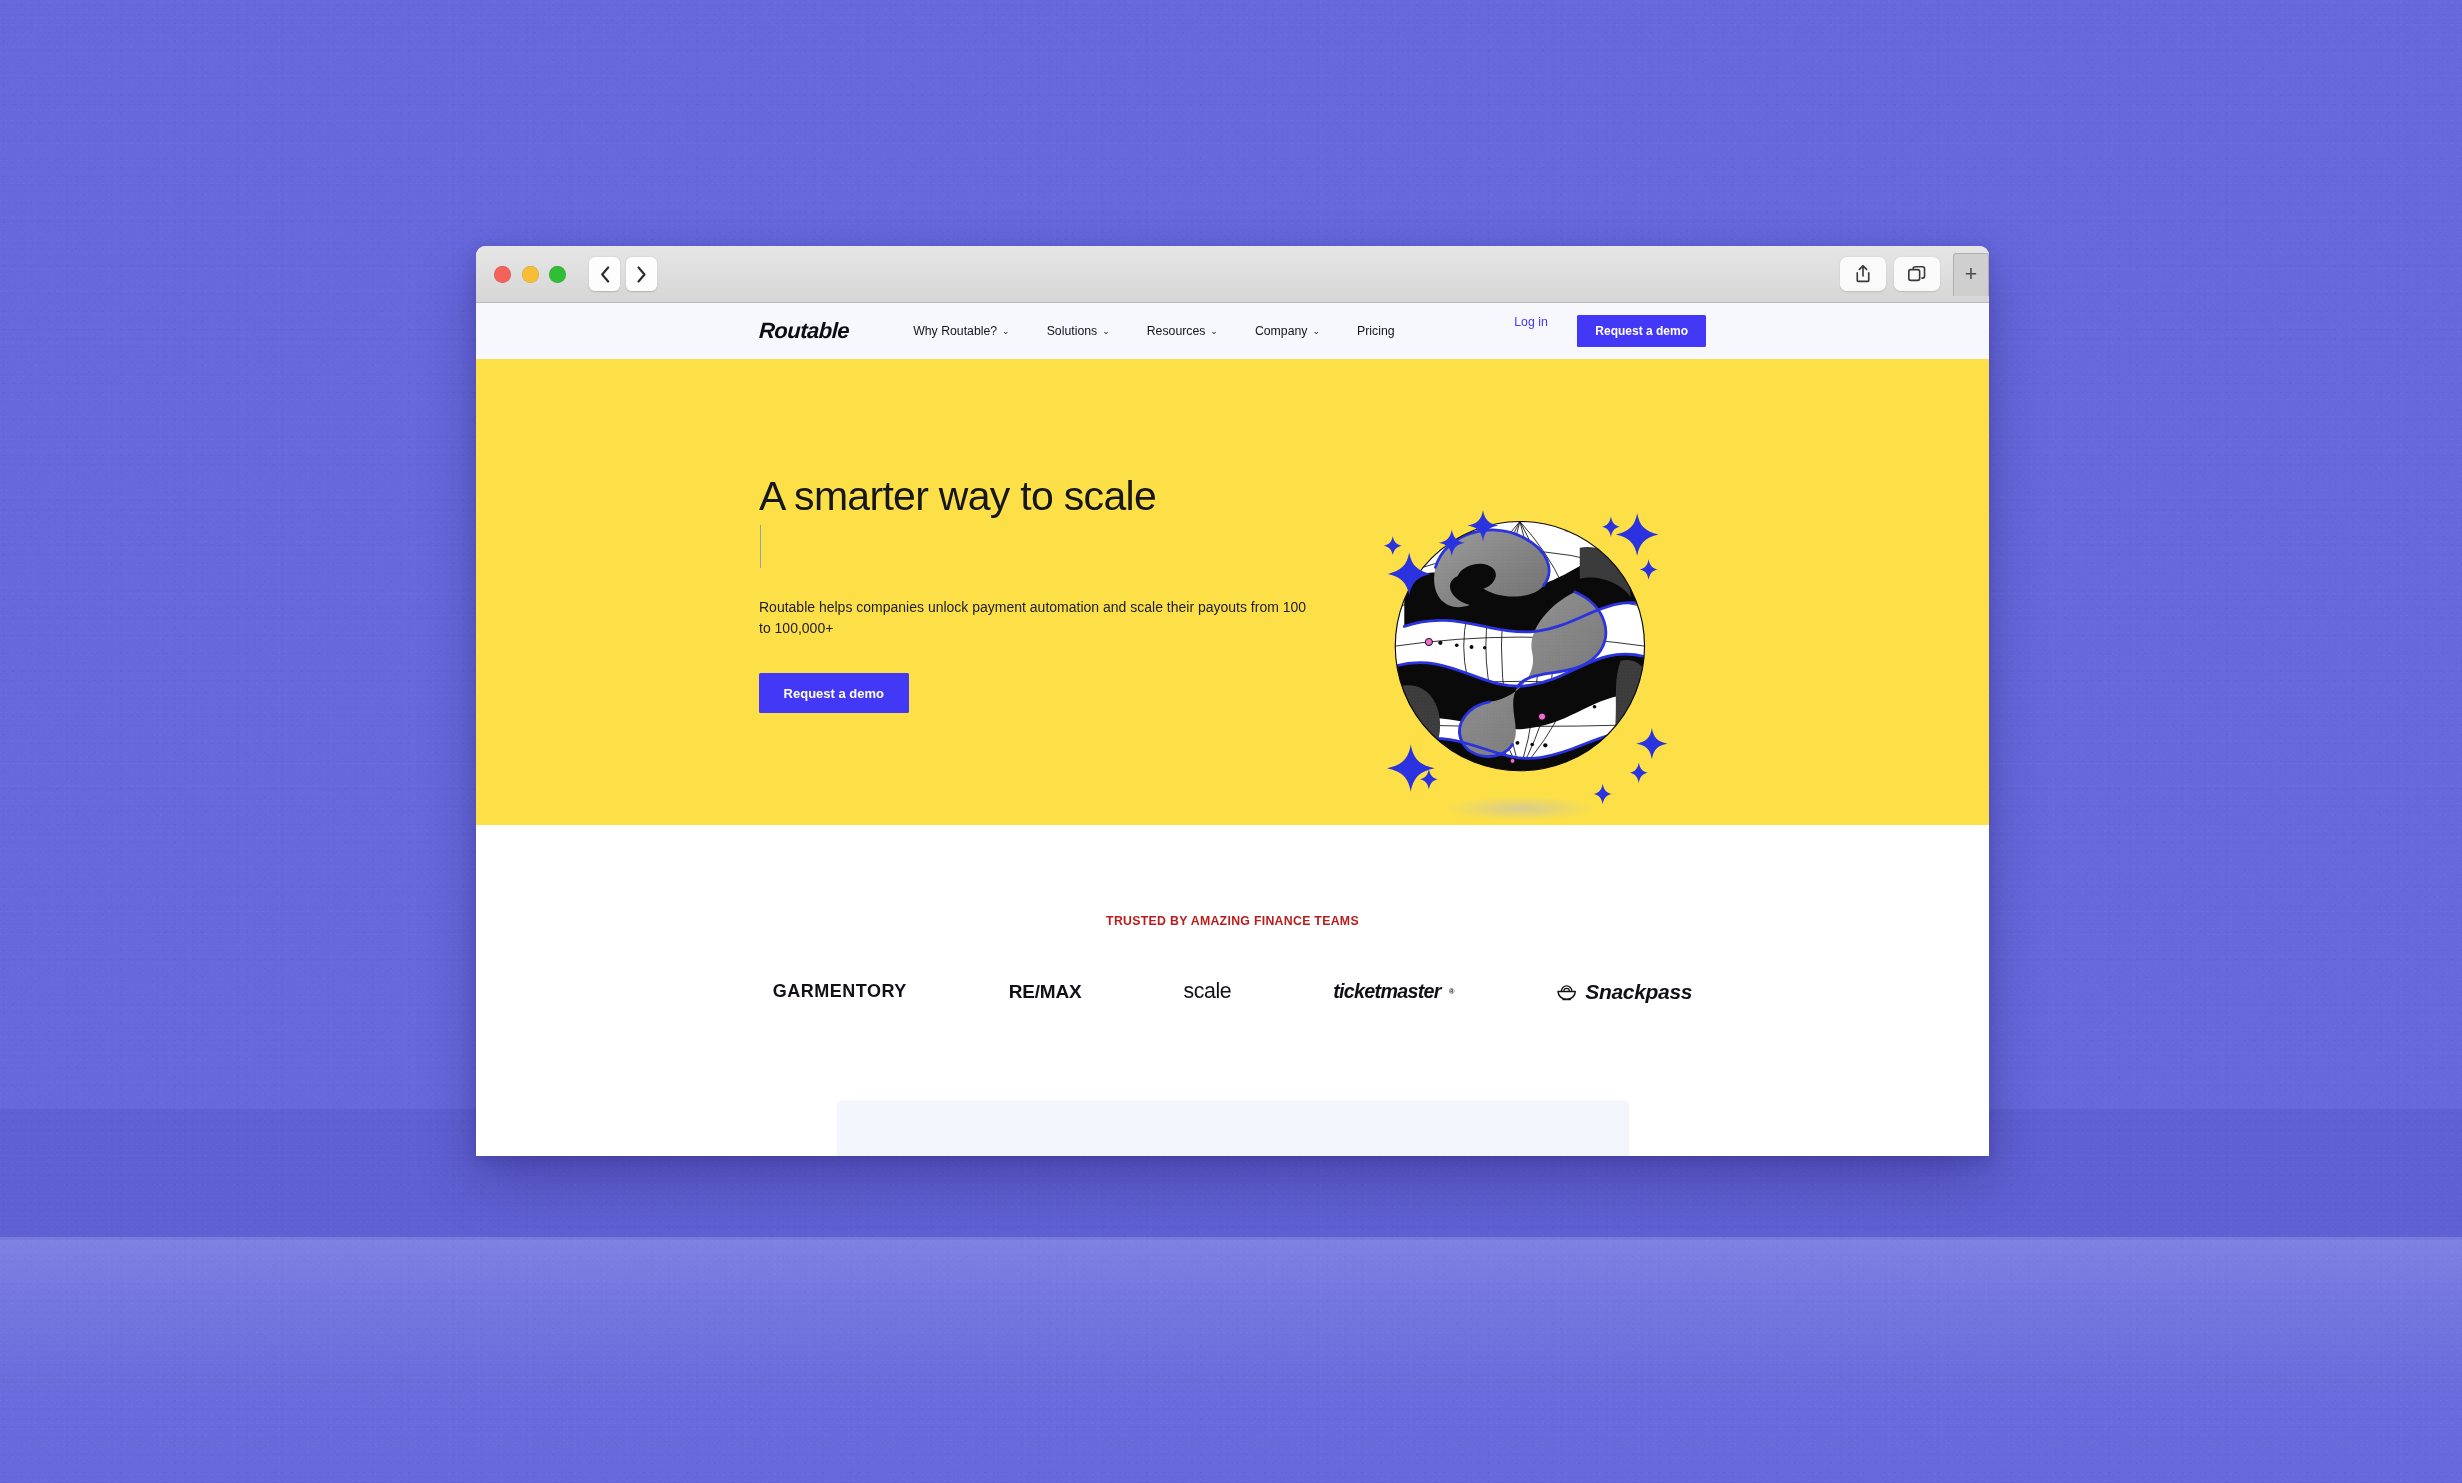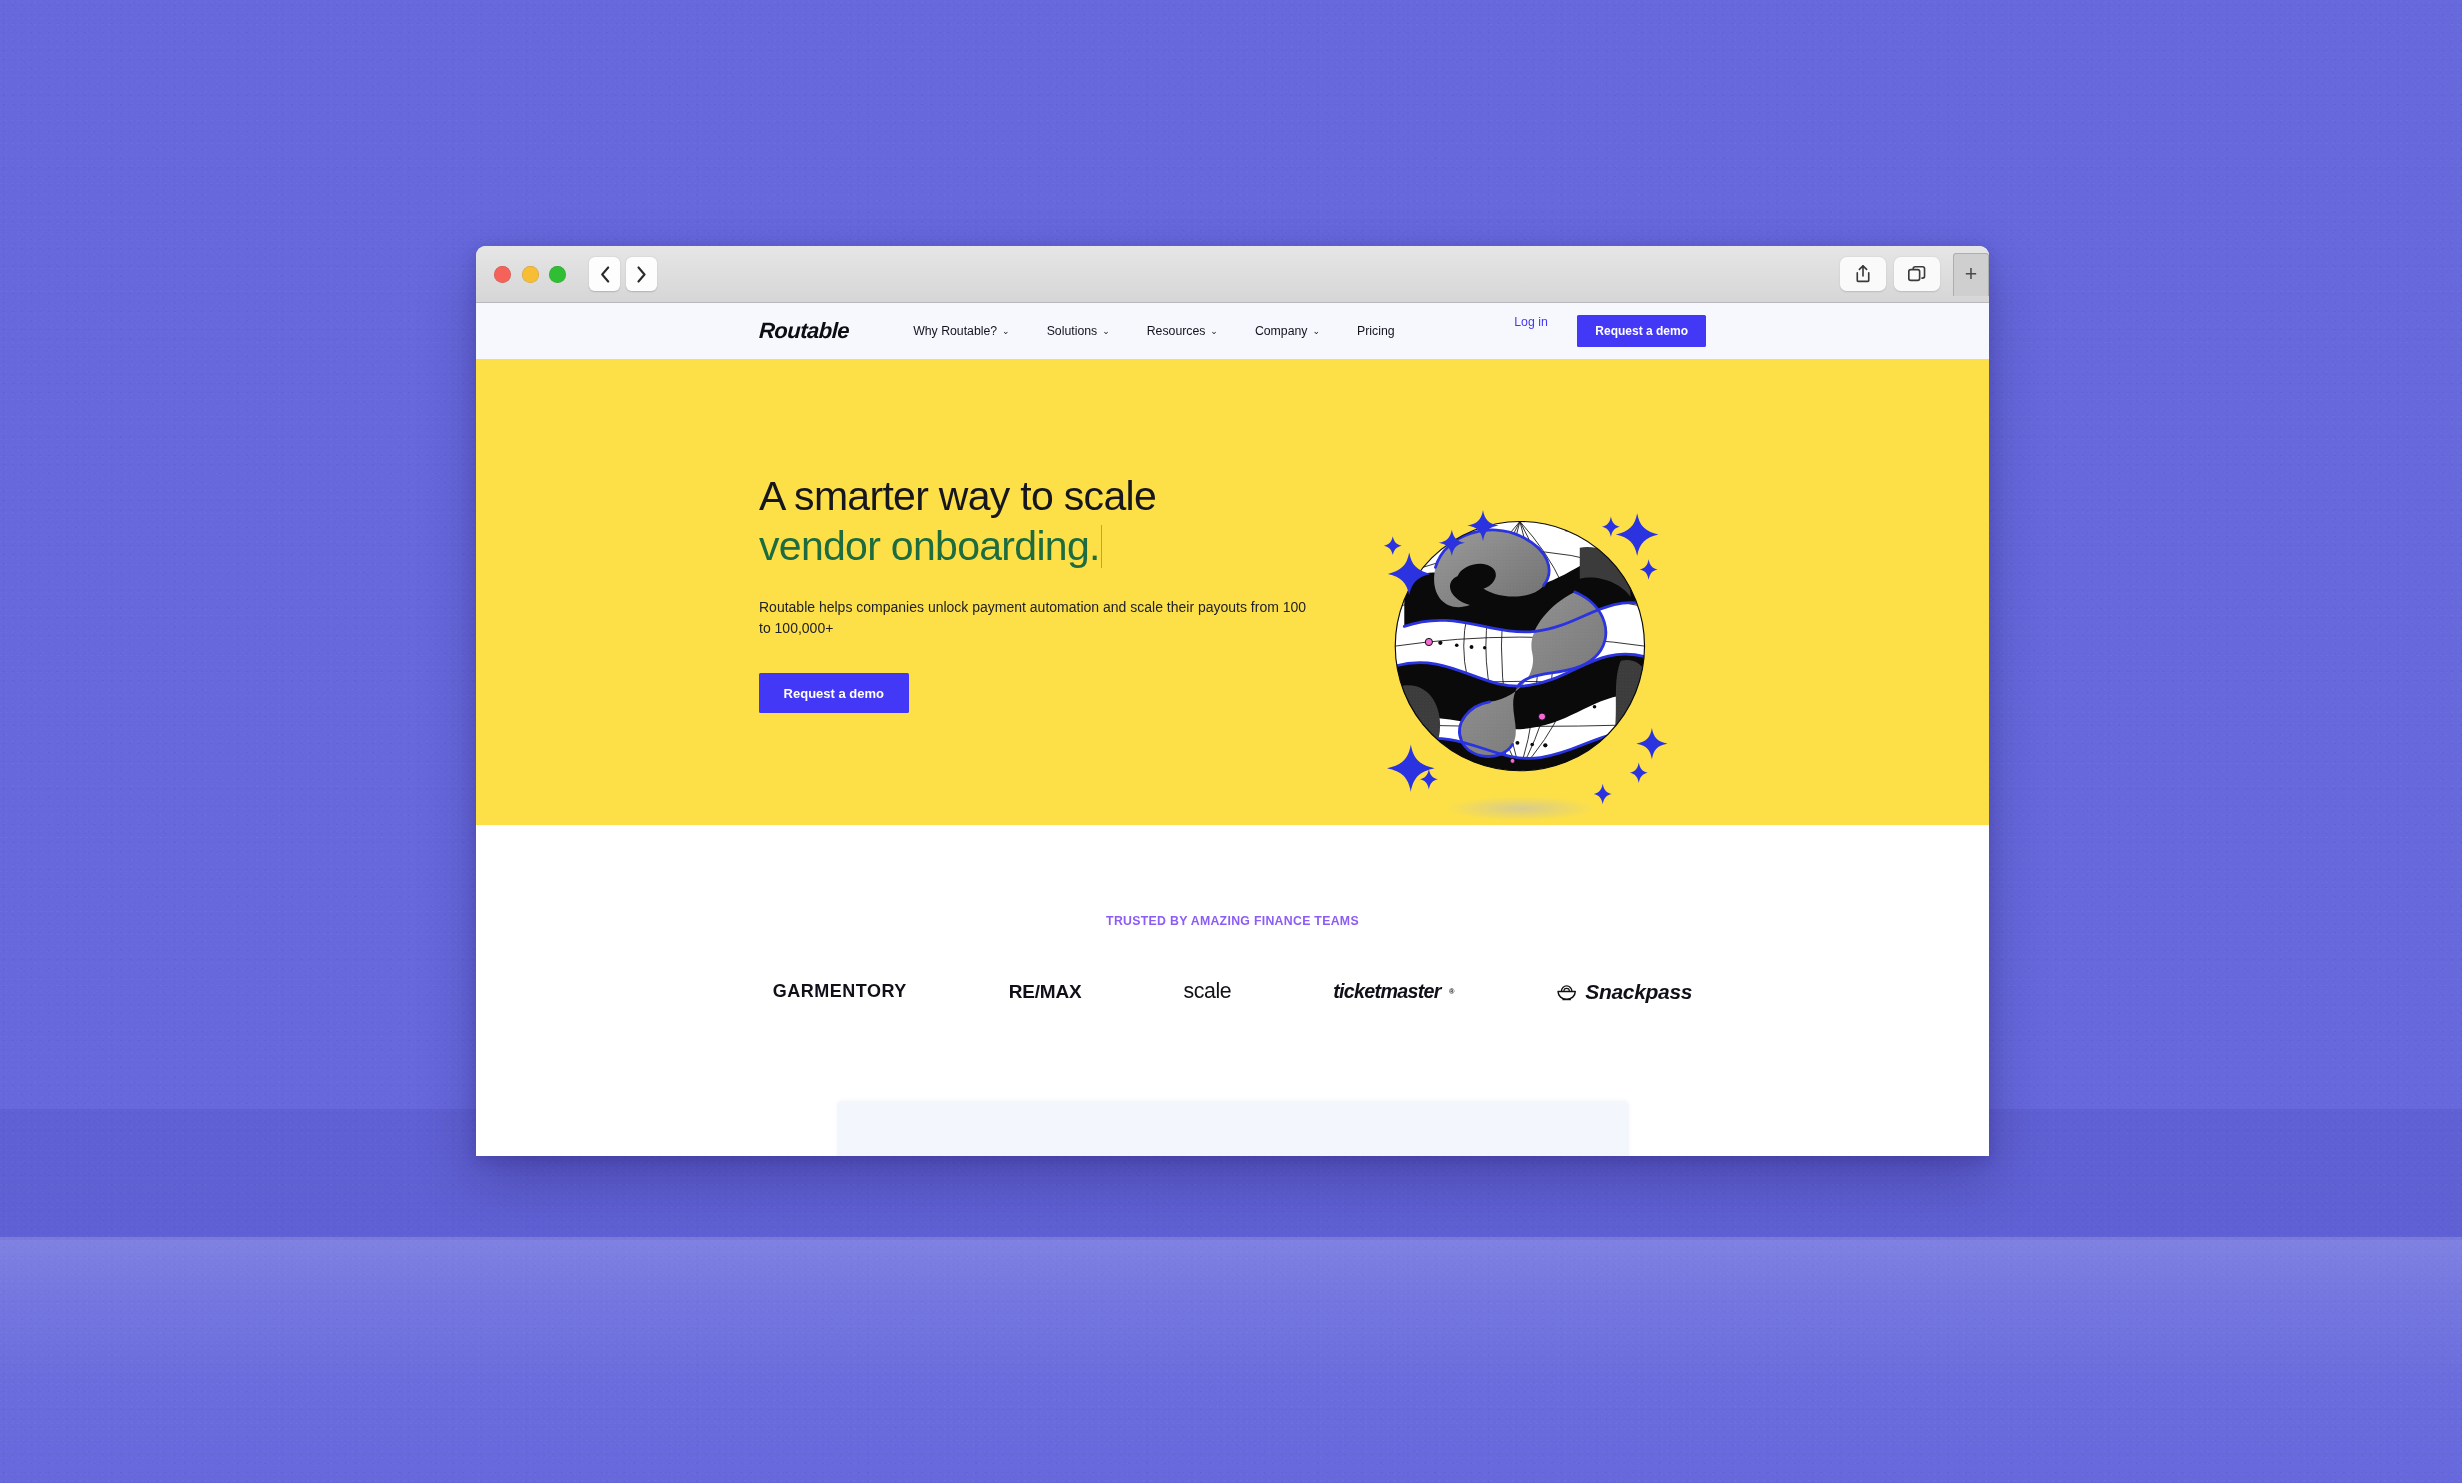--- a/index.html
+++ b/index.html
@@ -423,7 +423,7 @@
         <div class="hero-copy">
           <h1 class="hero-title">
             <span>A smarter way to scale</span><br>
-            <span class="green">vendor onboarding.</span><span class="cursor"></span>
+            <span class="cursor"></span>
           </h1>
           <p class="hero-sub">Routable helps companies unlock payment automation and scale their payouts from 100 to 100,000+</p>
           <button class="hero-cta">Request a demo</button>

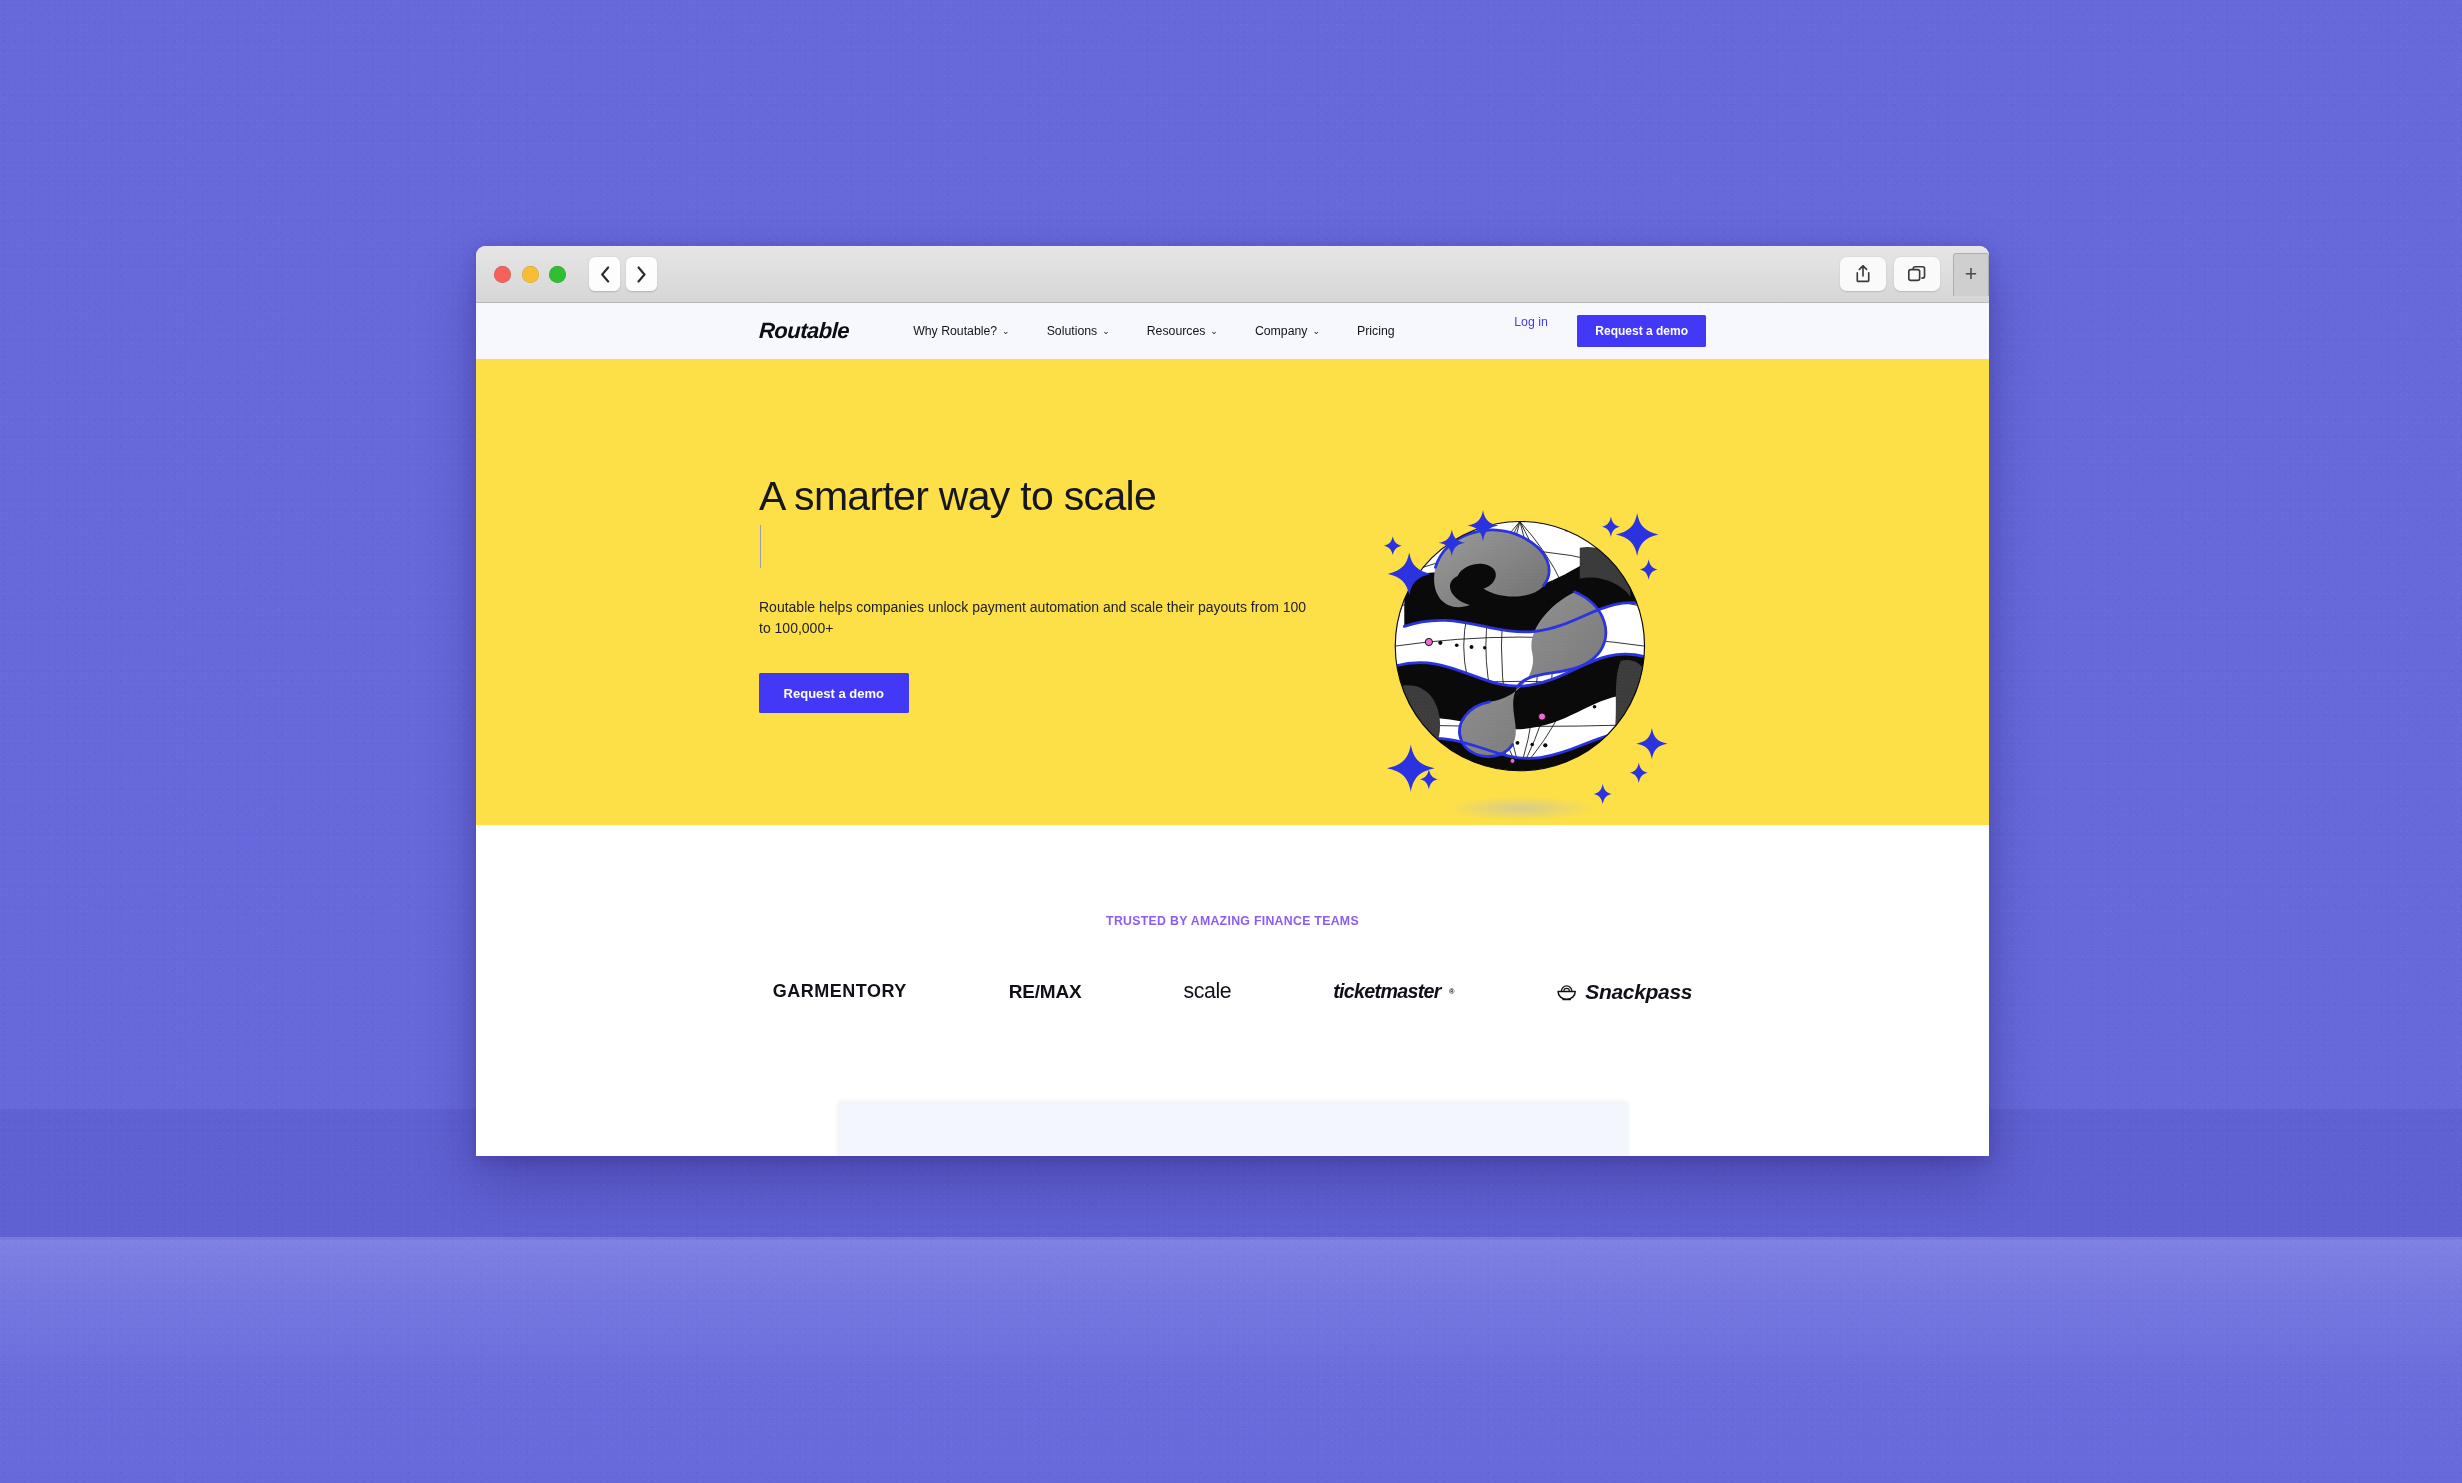--- a/index.html
+++ b/index.html
@@ -293,7 +293,7 @@
     font-size: 12.3px;
     font-weight: 700;
     letter-spacing: 0.3px;
-    color: #8b5cf6;
+    color: #b91c1c;
   }
   .logo-row {
     margin-top: 51px;

